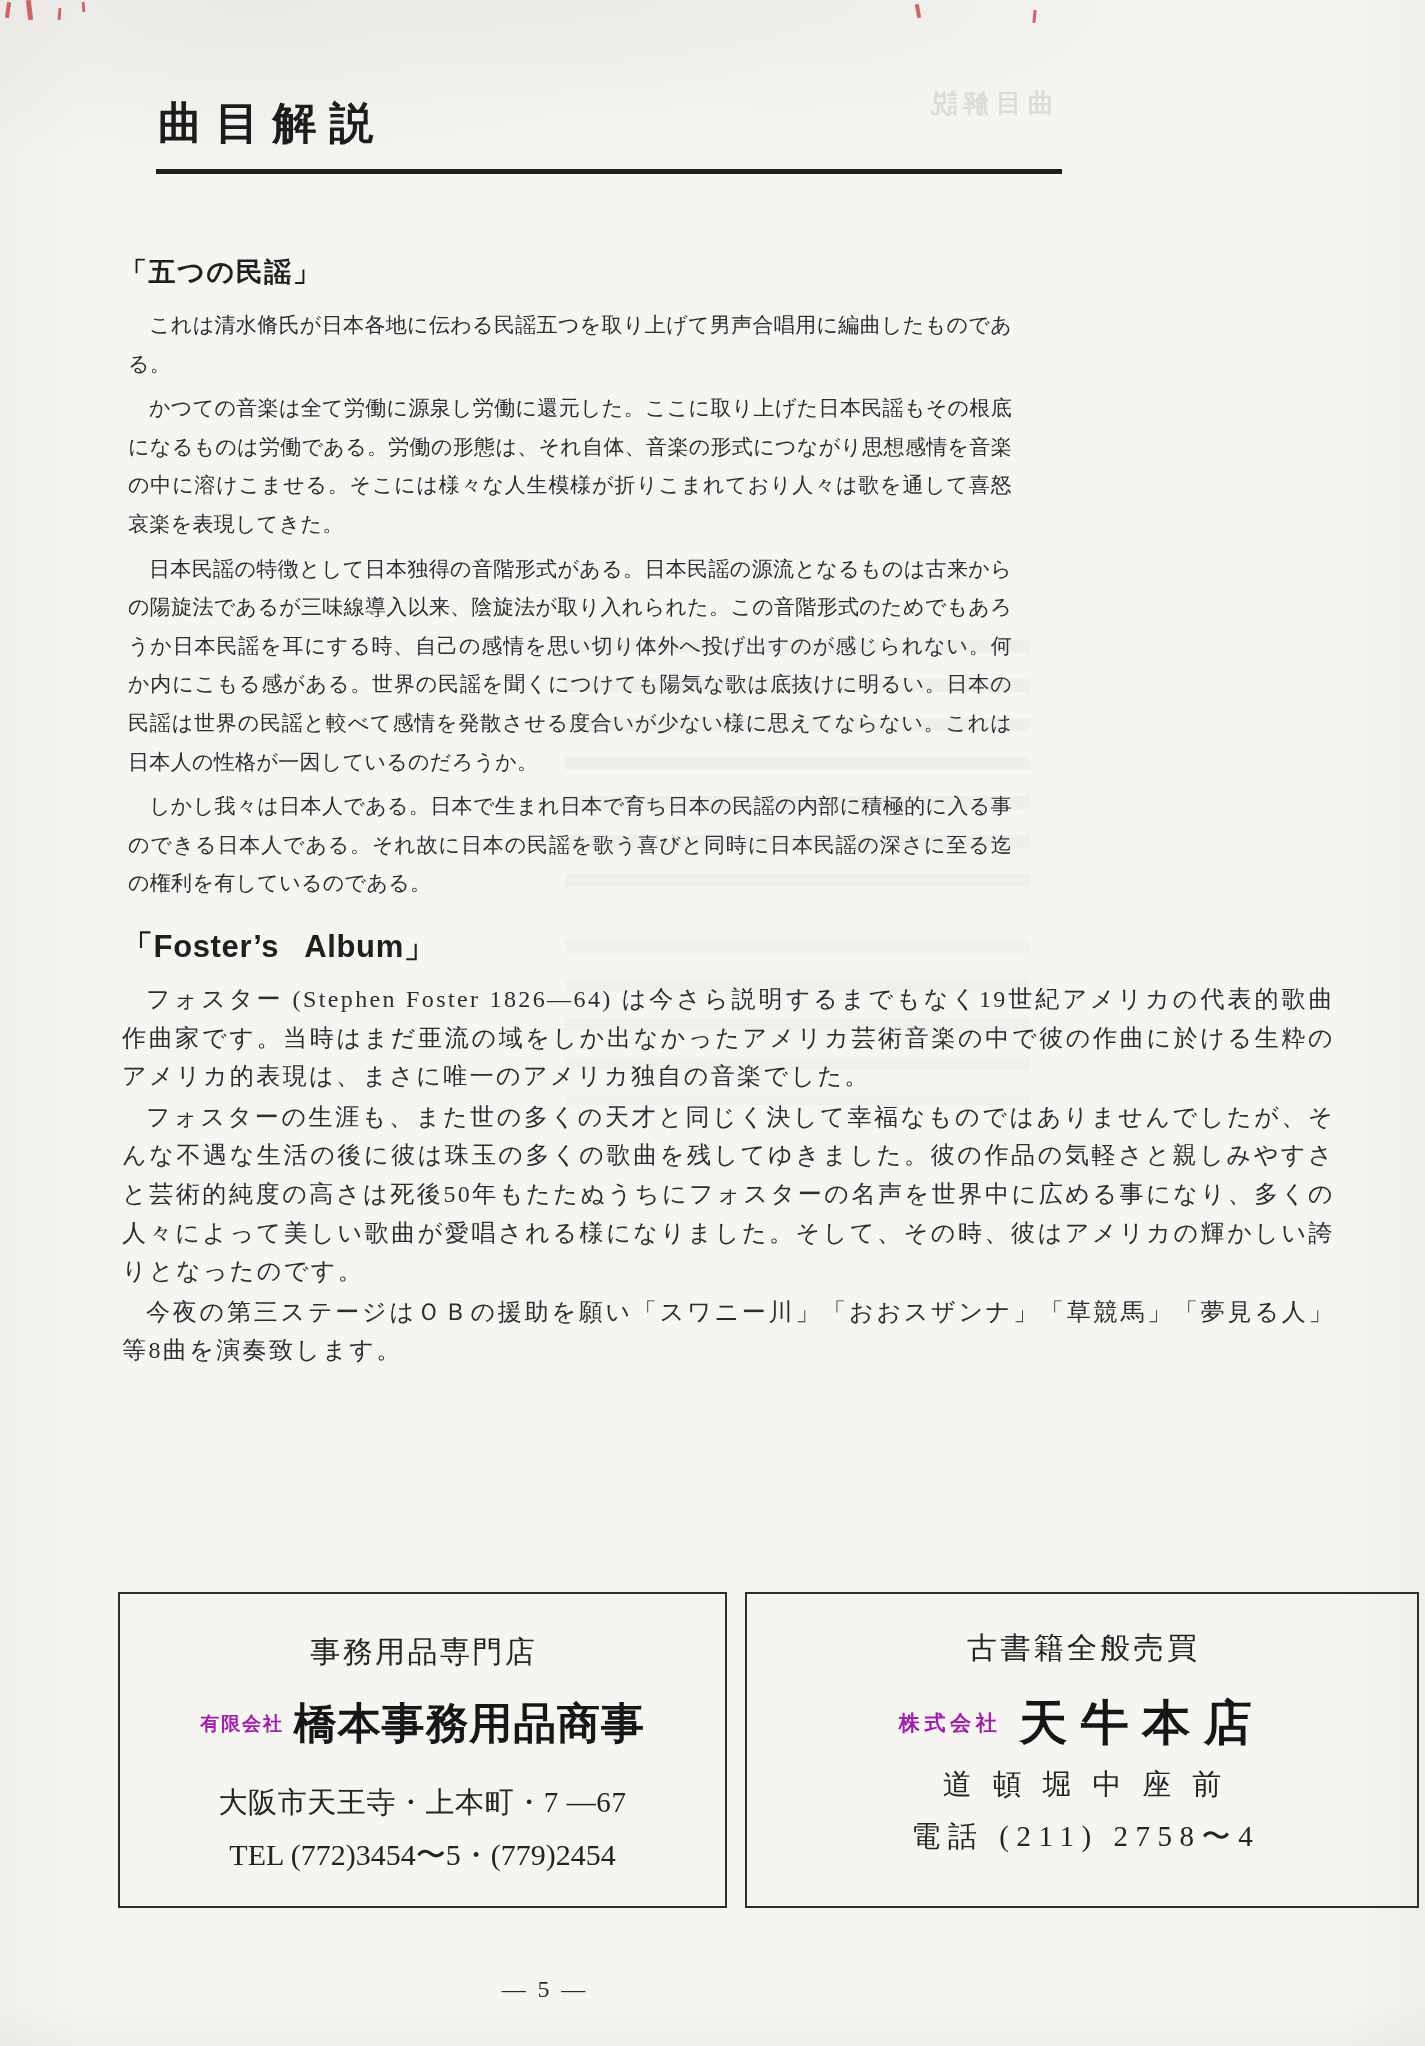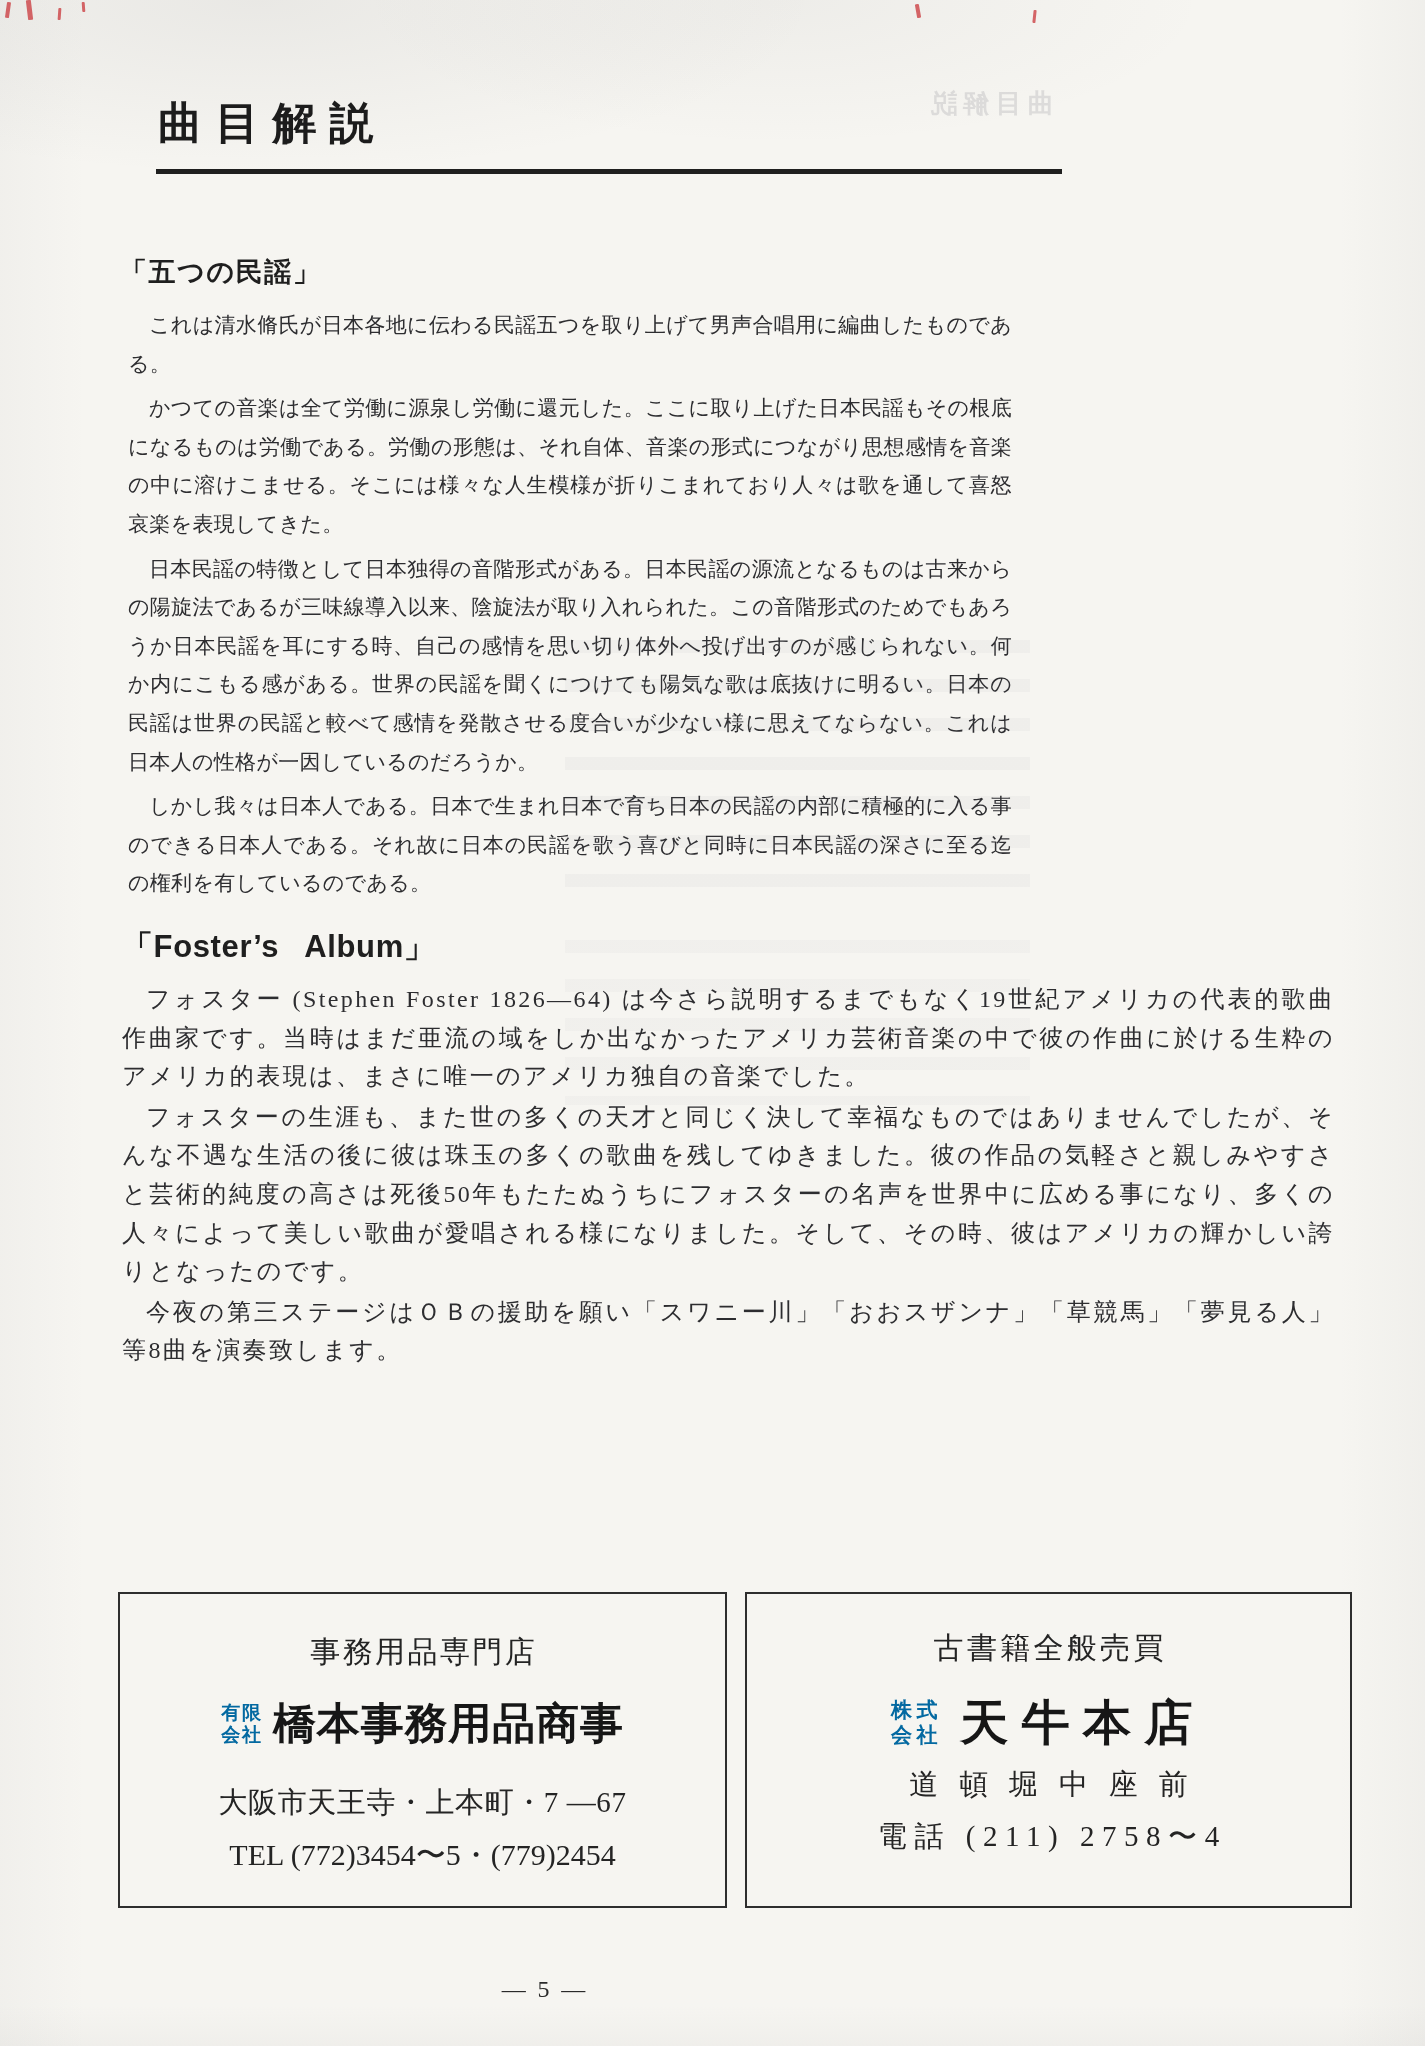--- a/index.html
+++ b/index.html
@@ -76,7 +76,7 @@
     color:#242424;
   }
   .ad-left{ left:118px; width:609px; }
-  .ad-right{ left:745px; width:607px; }
+  .ad-right{ left:745px; width:674px; }
   .ad-tagline{ margin-top:38px; font-size:30px; letter-spacing:0.08em; text-indent:0.08em; white-space:nowrap; }
   .ad-right .ad-tagline{ letter-spacing:0.11em; text-indent:0.11em; margin-top:34px; }
   .ad-company{ display:flex; align-items:center; margin-top:22px; }

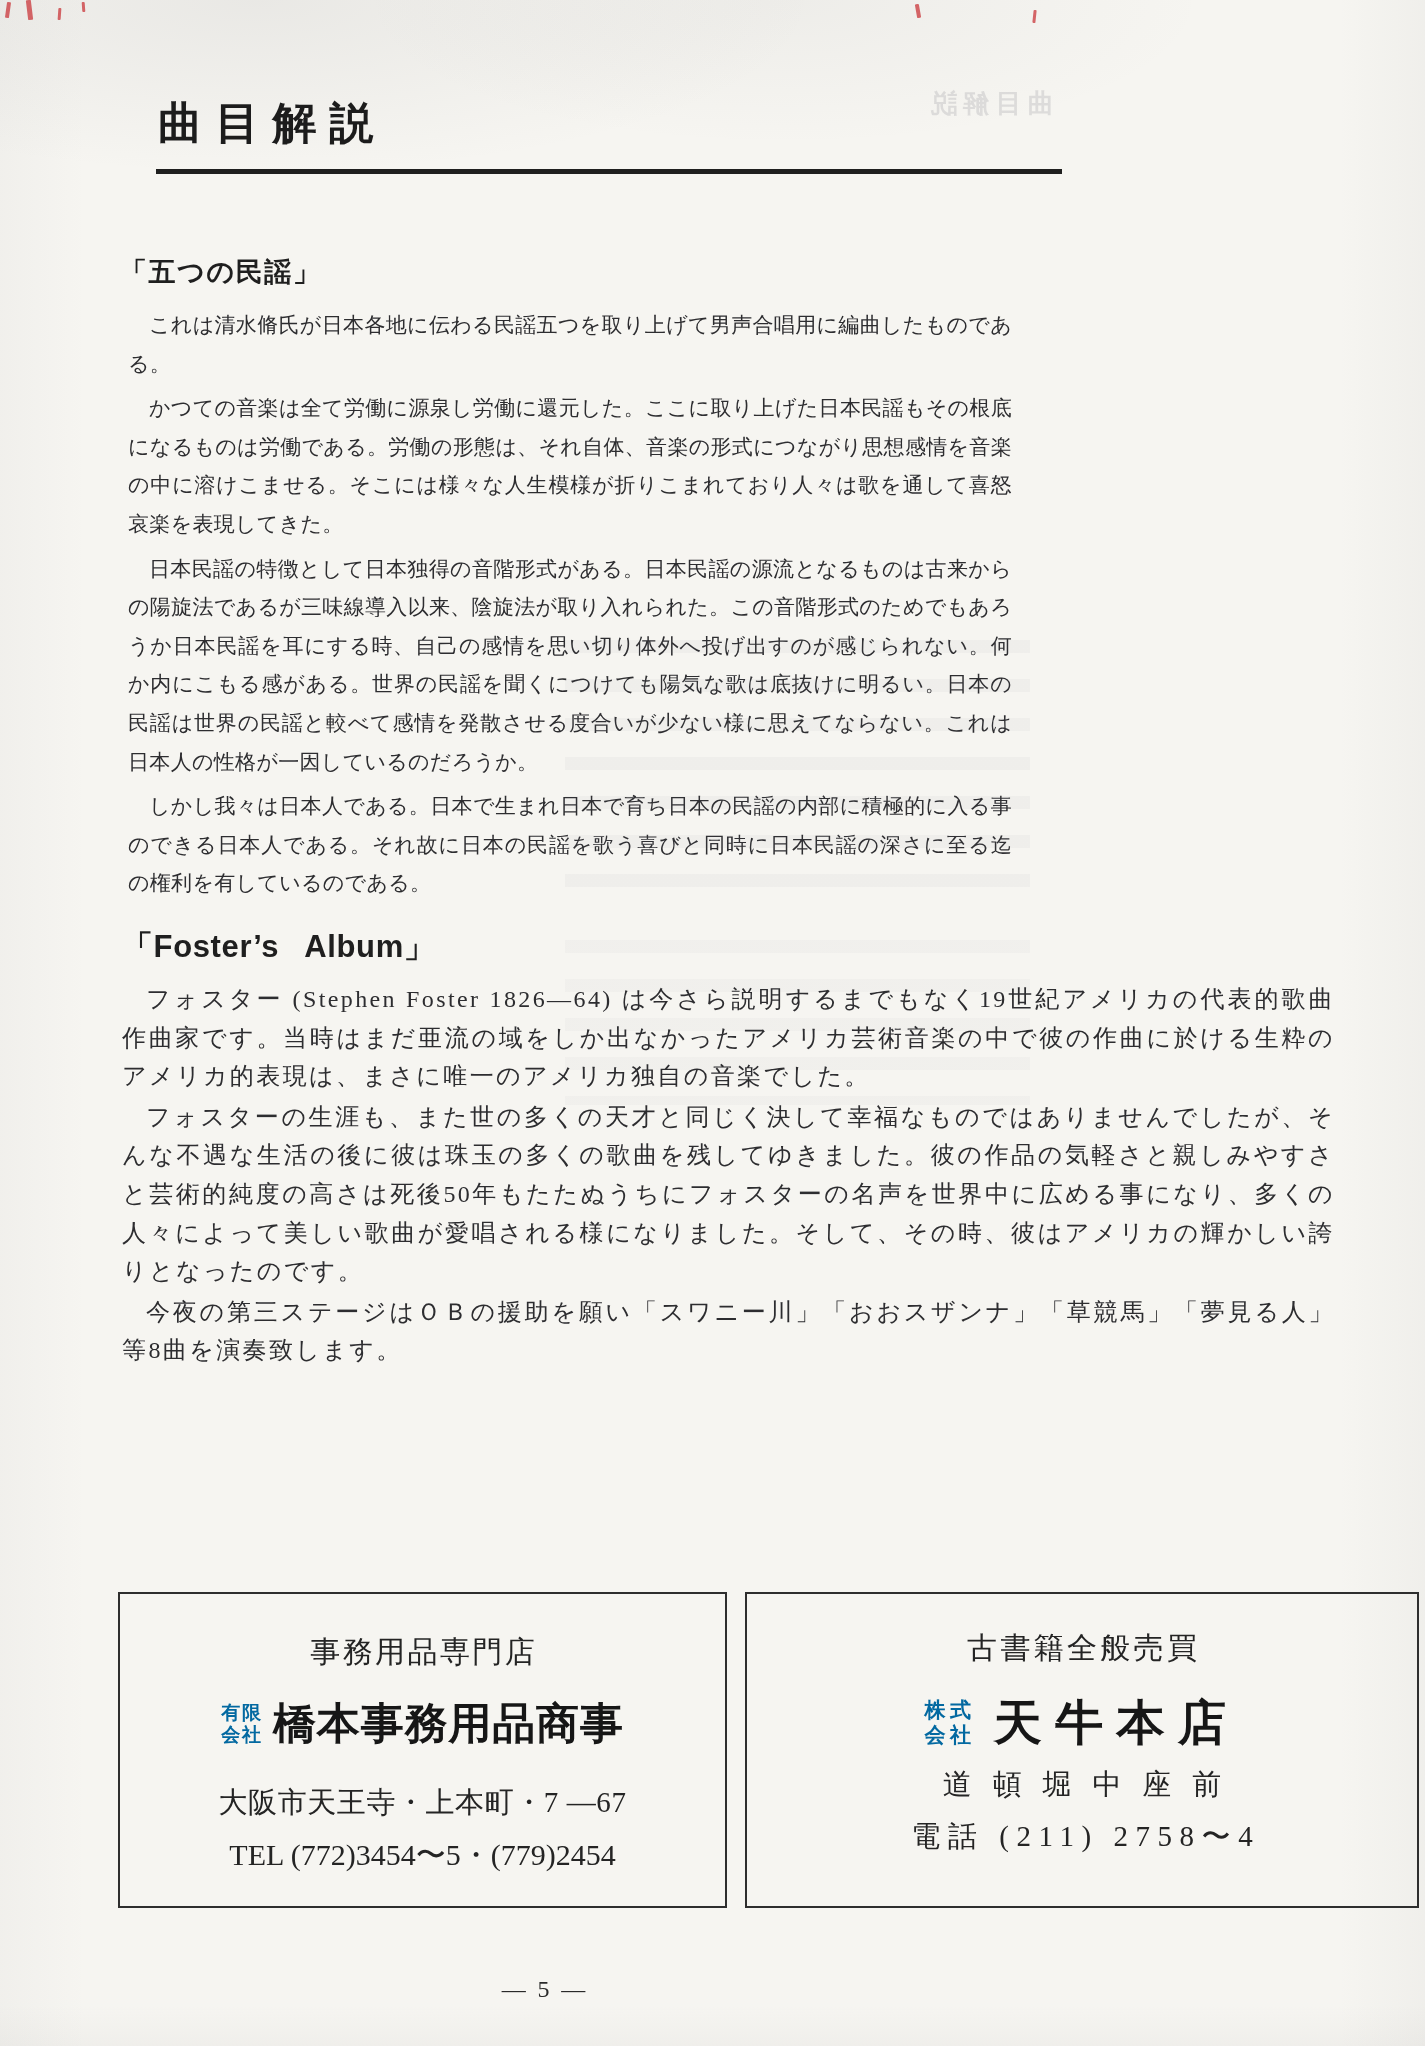--- a/index.html
+++ b/index.html
@@ -81,10 +81,10 @@
   .ad-right .ad-tagline{ letter-spacing:0.11em; text-indent:0.11em; margin-top:34px; }
   .ad-company{ display:flex; align-items:center; margin-top:22px; }
   .ad-prefix{
-    display:flex; flex-direction:column; justify-content:center;
+    display:flex; flex-direction:row; justify-content:center;
     font-family:"Liberation Sans","DejaVu Sans",sans-serif;
     font-size:19px; font-weight:bold; line-height:1.18; letter-spacing:0.10em;
-    margin-right:10px; color:#0369a1;
+    margin-right:10px; color:#a21caf;
   }
   .ad-name{
     font-family:"Liberation Sans","DejaVu Sans",sans-serif;

